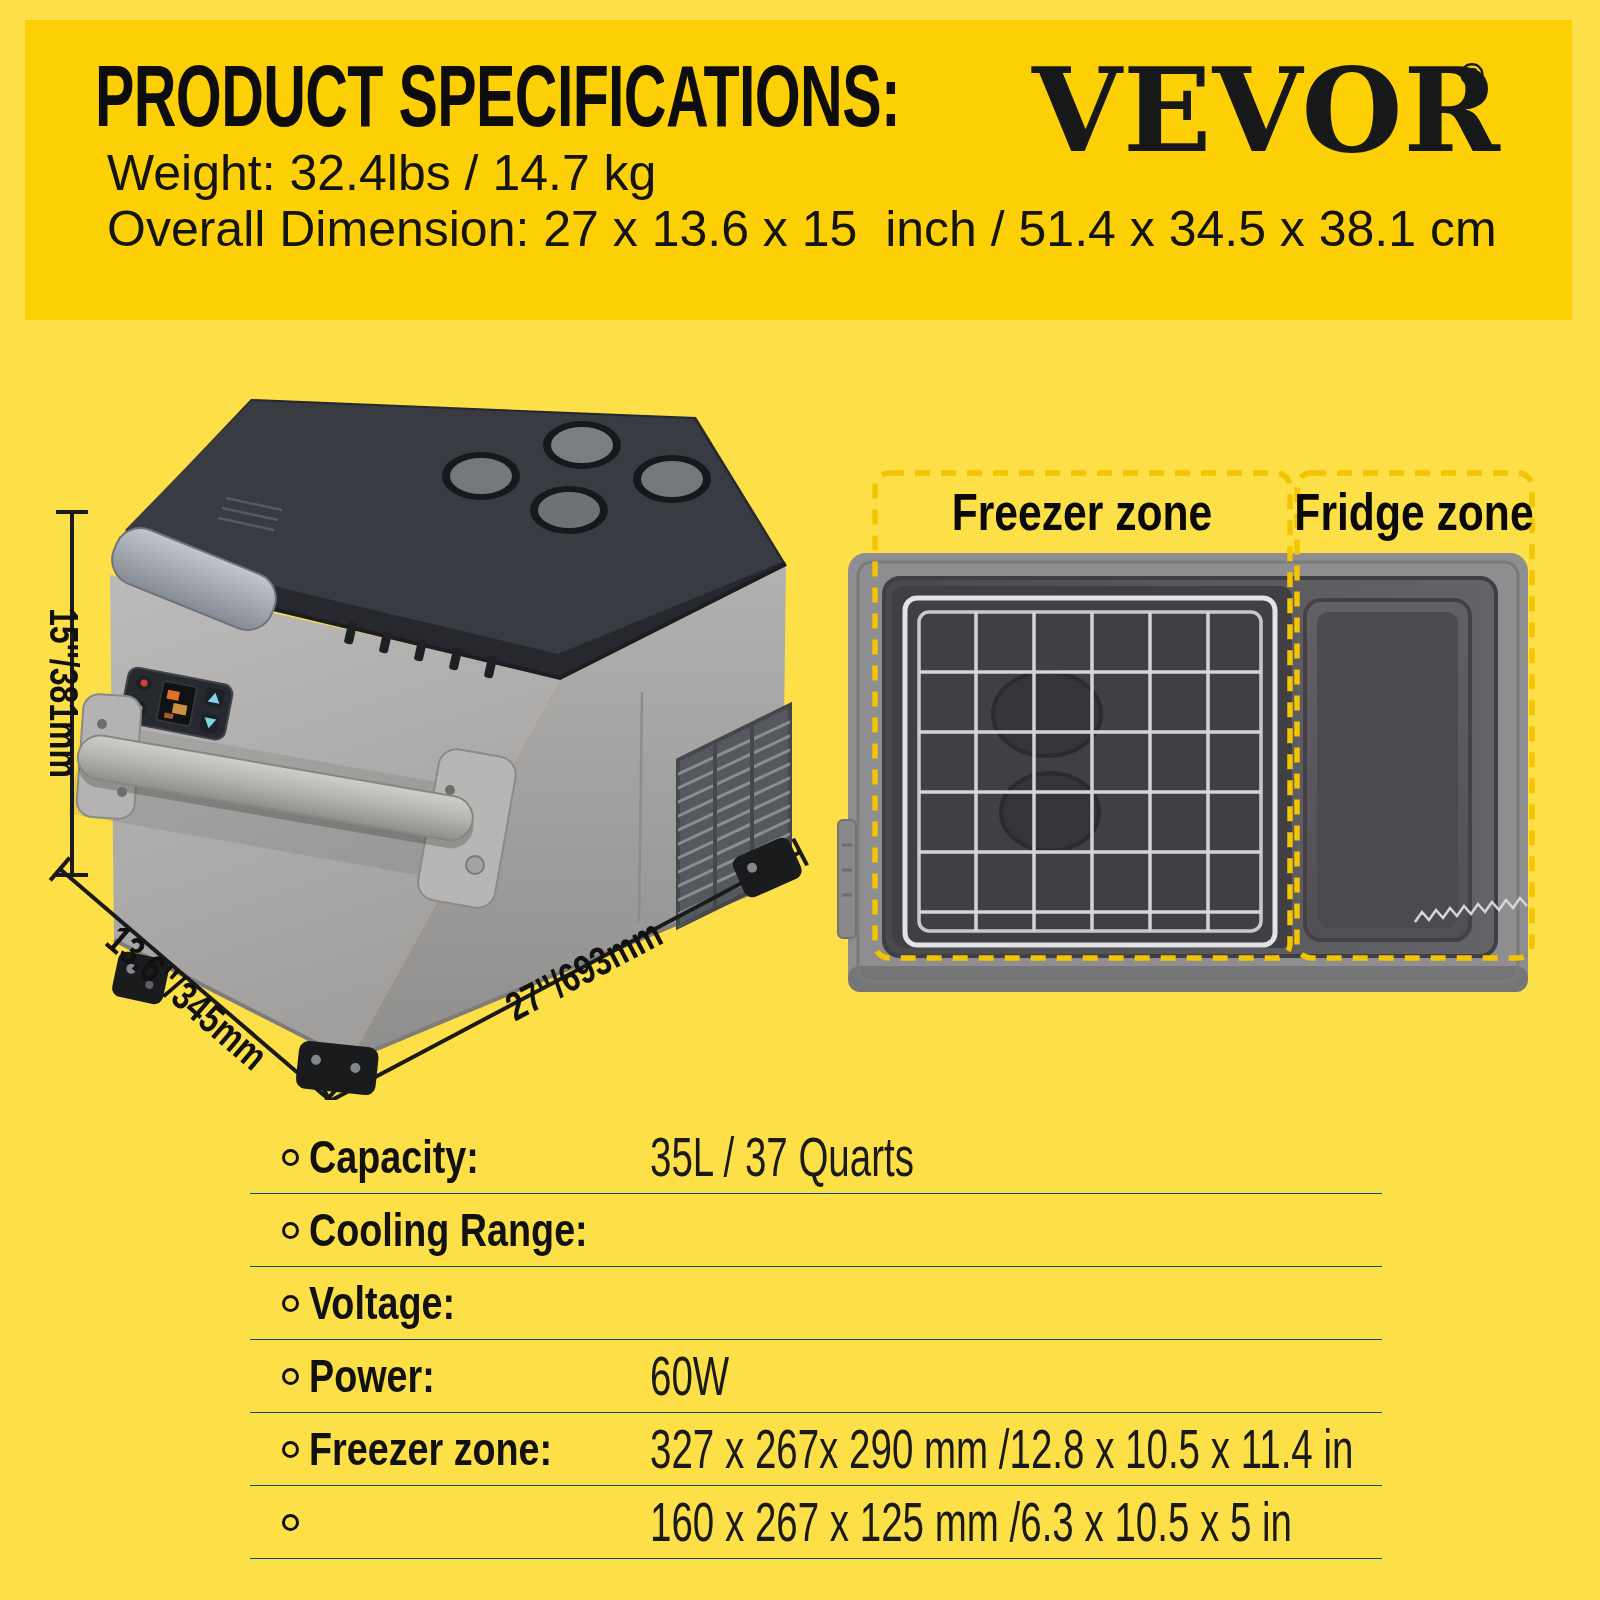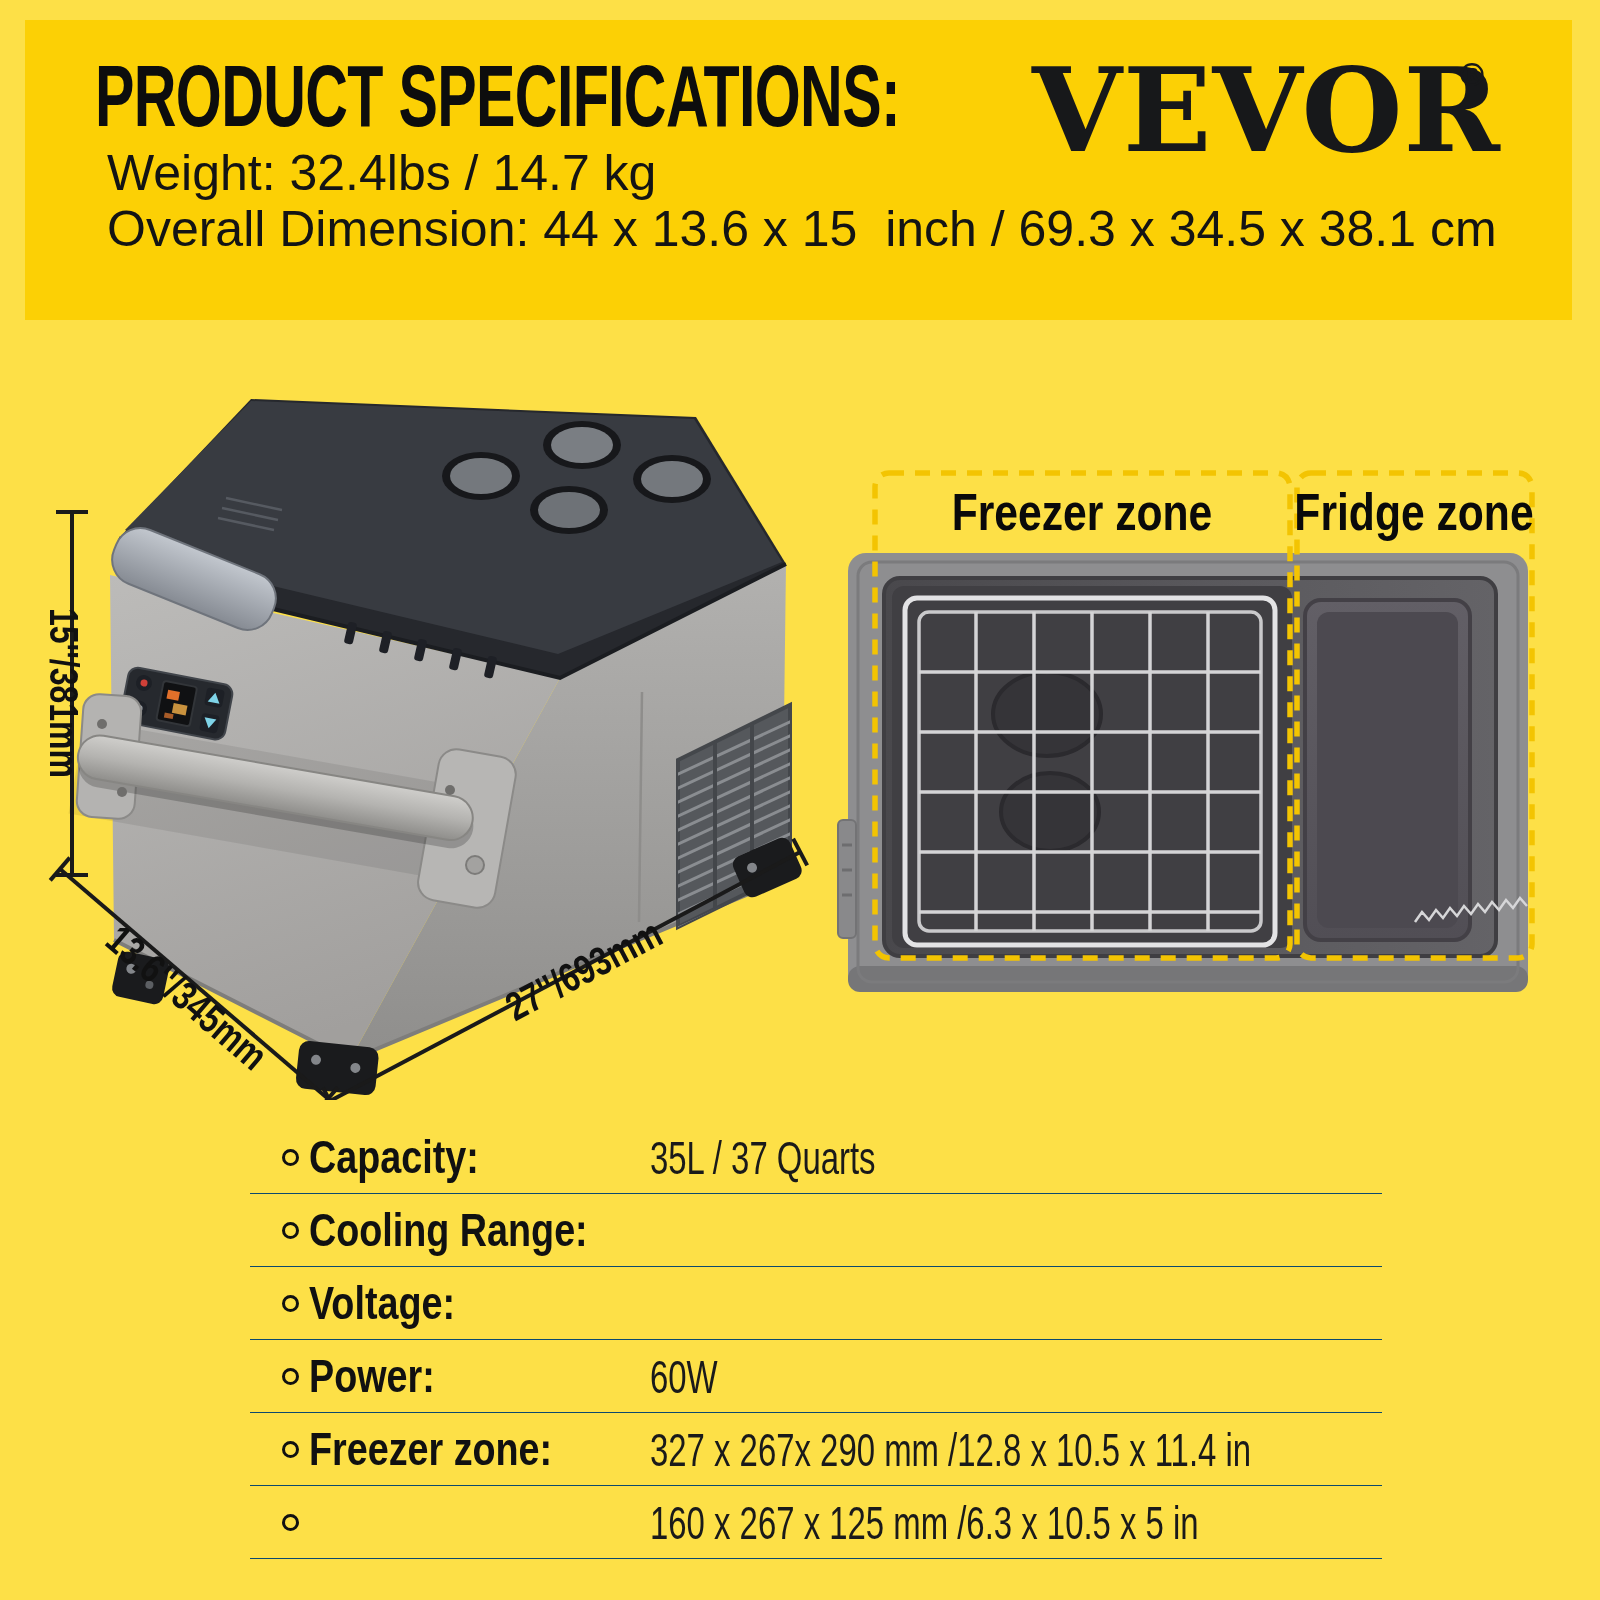--- a/index.html
+++ b/index.html
@@ -44,7 +44,7 @@
   <div id="brand" class="abs">VEVOR</div>
   <div id="brand-reg" class="abs">®</div>
   <div id="weight-line" class="abs banner-line">Weight: 32.4lbs / 14.7 kg</div>
-  <div id="dimension-line" class="abs banner-line">Overall Dimension: 44 x 13.6 x 15  inch / 69.3 x 34.5 x 38.1 cm</div>
+  <div id="dimension-line" class="abs banner-line">Overall Dimension: 27 x 13.6 x 15  inch / 51.4 x 34.5 x 38.1 cm</div>
 
   <svg class="abs" style="left:30px;top:360px;" width="790" height="740" viewBox="0 0 790 740">
     <defs>

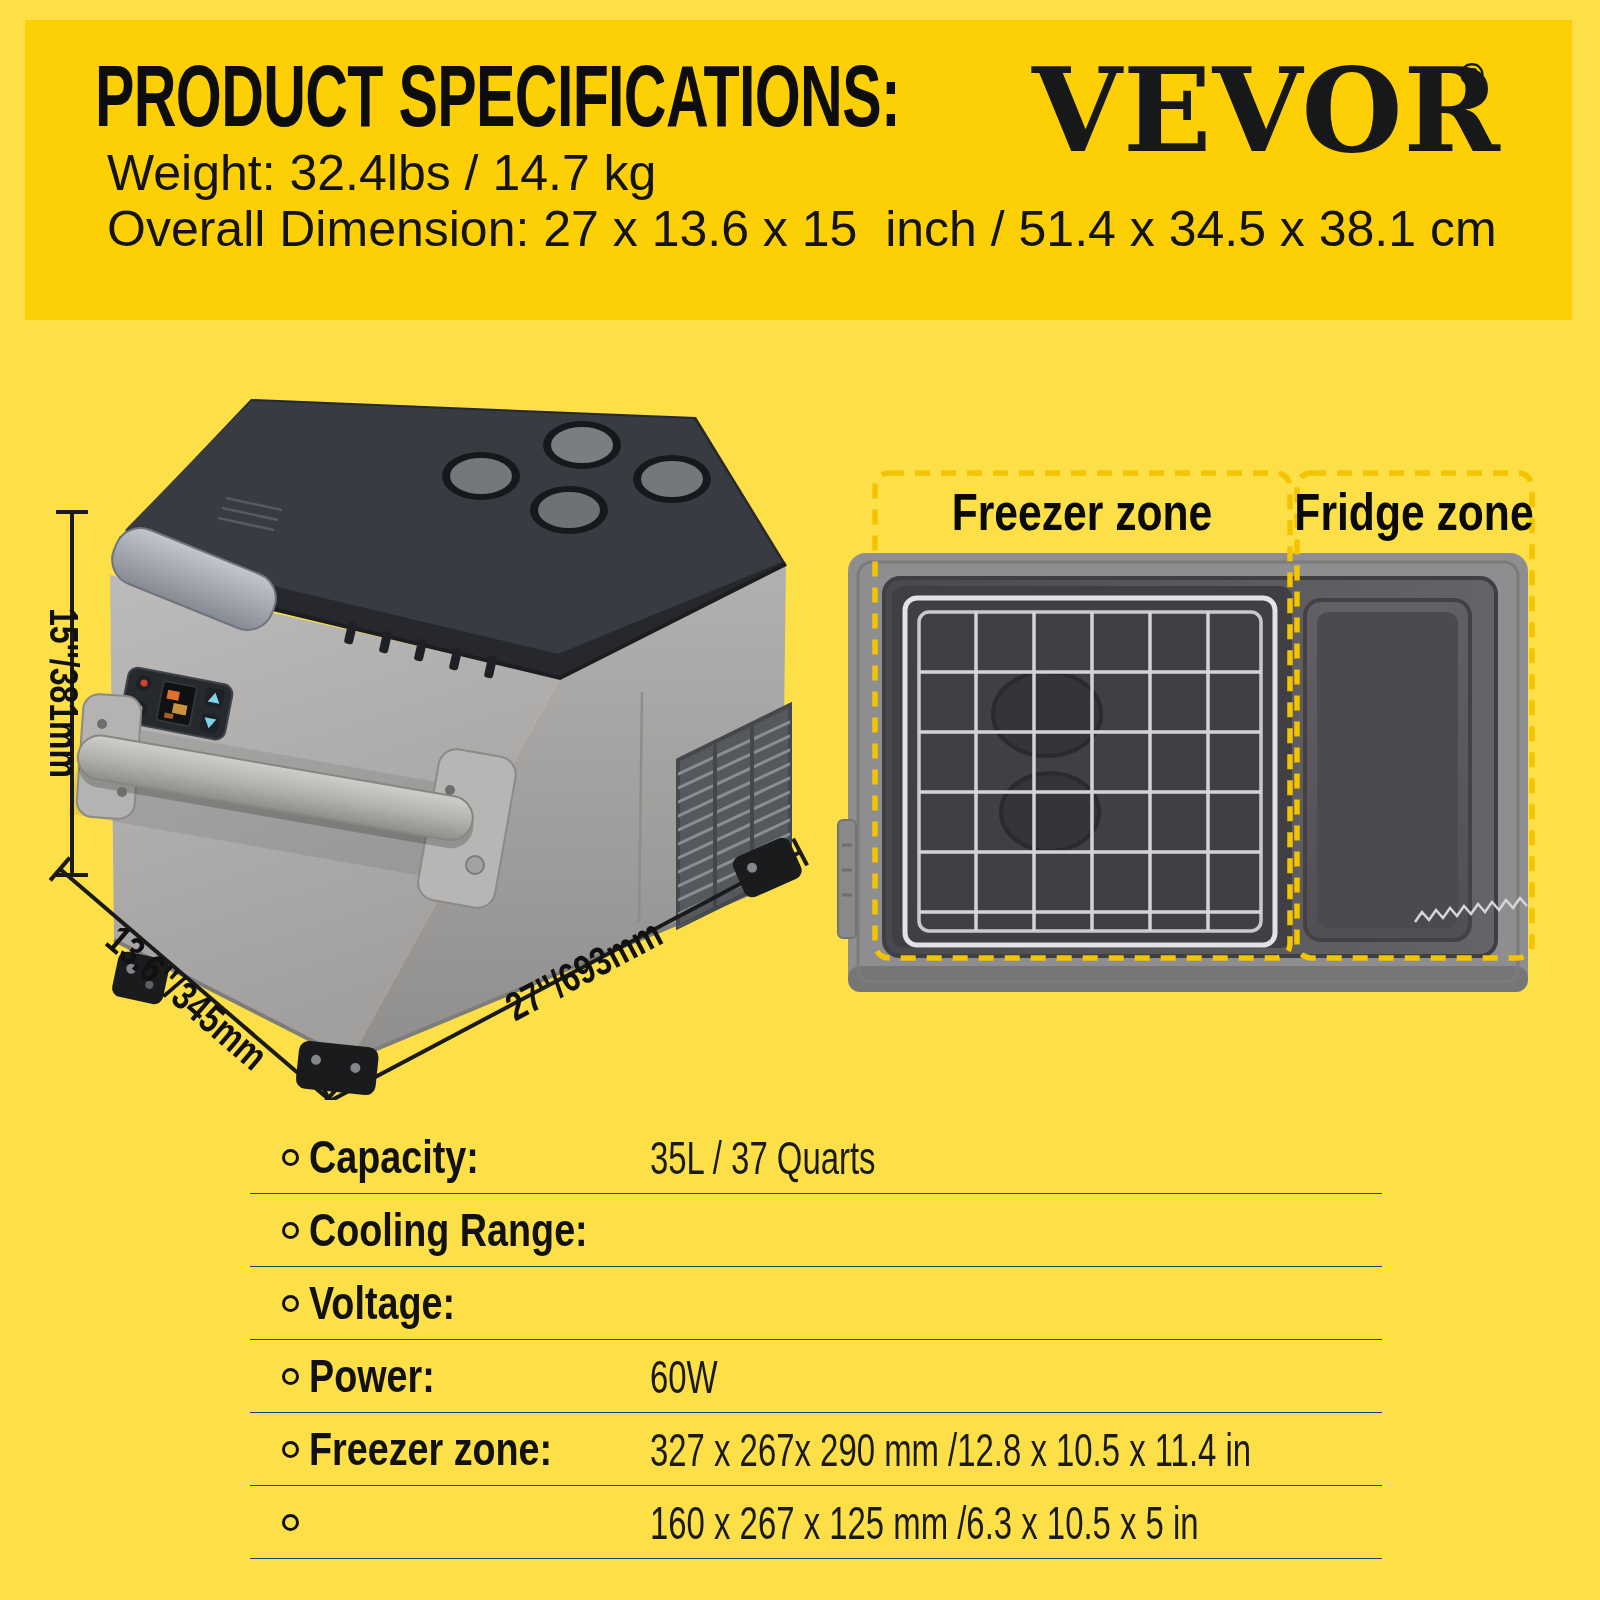--- a/index.html
+++ b/index.html
@@ -29,7 +29,7 @@
   .spec-label{margin-left:10px;font-size:46px;font-weight:bold;white-space:nowrap;}
   .spec-label>span{display:inline-block;transform:scaleX(0.82);transform-origin:left center;}
   .spec-value{position:absolute;left:400px;top:50%;transform:translateY(-50%);
-              font-size:47px;font-weight:400;color:#1a1a1a;white-space:nowrap;}
+              font-size:55px;font-weight:400;color:#1a1a1a;white-space:nowrap;}
   .spec-value>span{display:inline-block;transform:scaleX(0.70);transform-origin:left center;
                    letter-spacing:0px;}
 

